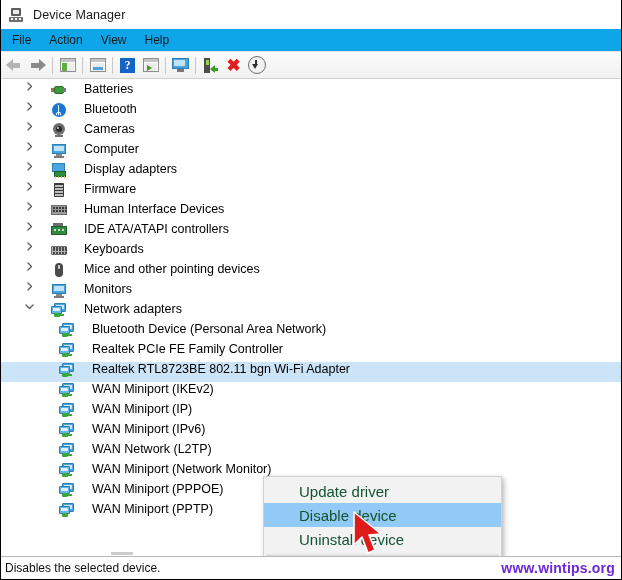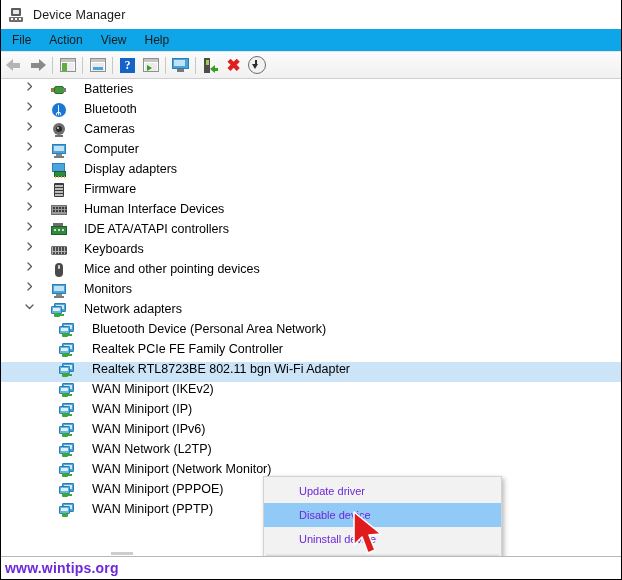--- a/index.html
+++ b/index.html
@@ -402,8 +402,8 @@
     display: flex;
     align-items: center;
     padding-left: 35px;
-    font-size: 11px;
-    color: #6d28d9;
+    font-size: 15px;
+    color: #14532d;
     cursor: default;
     white-space: nowrap;
   }

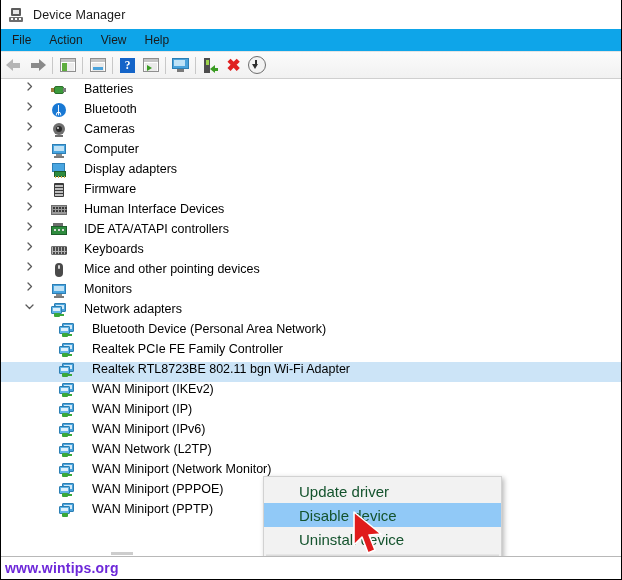--- a/index.html
+++ b/index.html
@@ -934,6 +934,7 @@
   </div>
 
   <div id="statusbar">
+    <div id="status-text">Disables the selected device.</div>
     <div id="watermark">www.wintips.org</div>
   </div>
 

